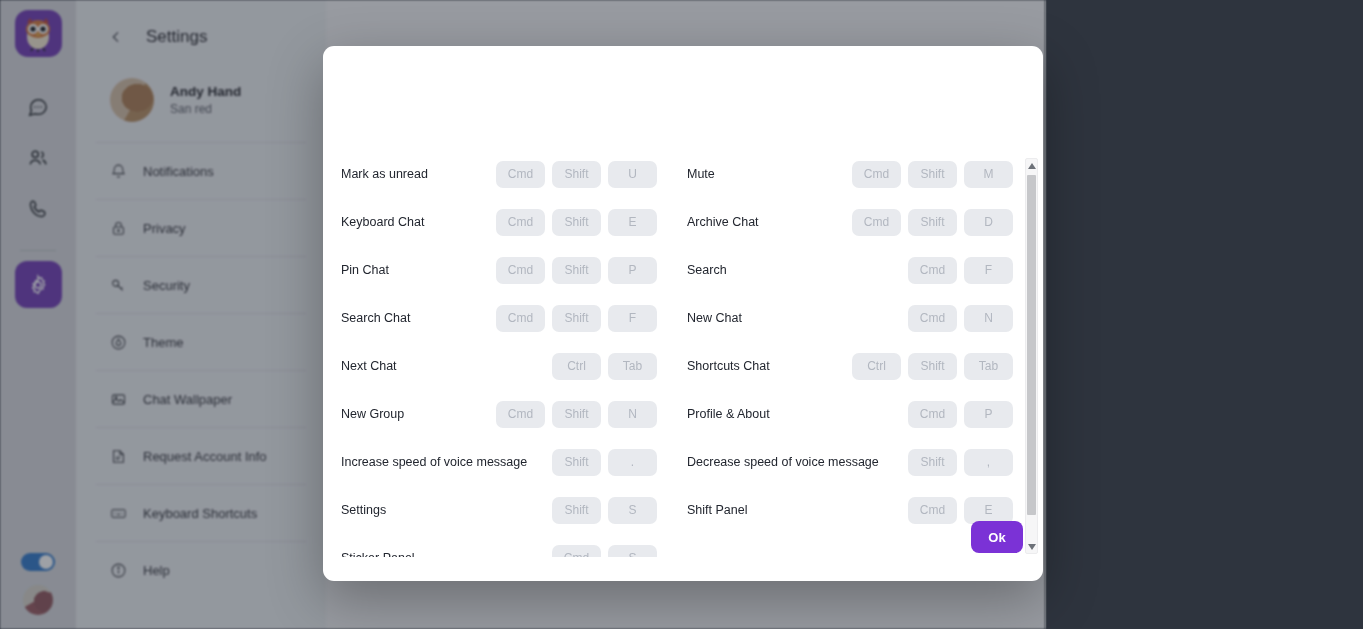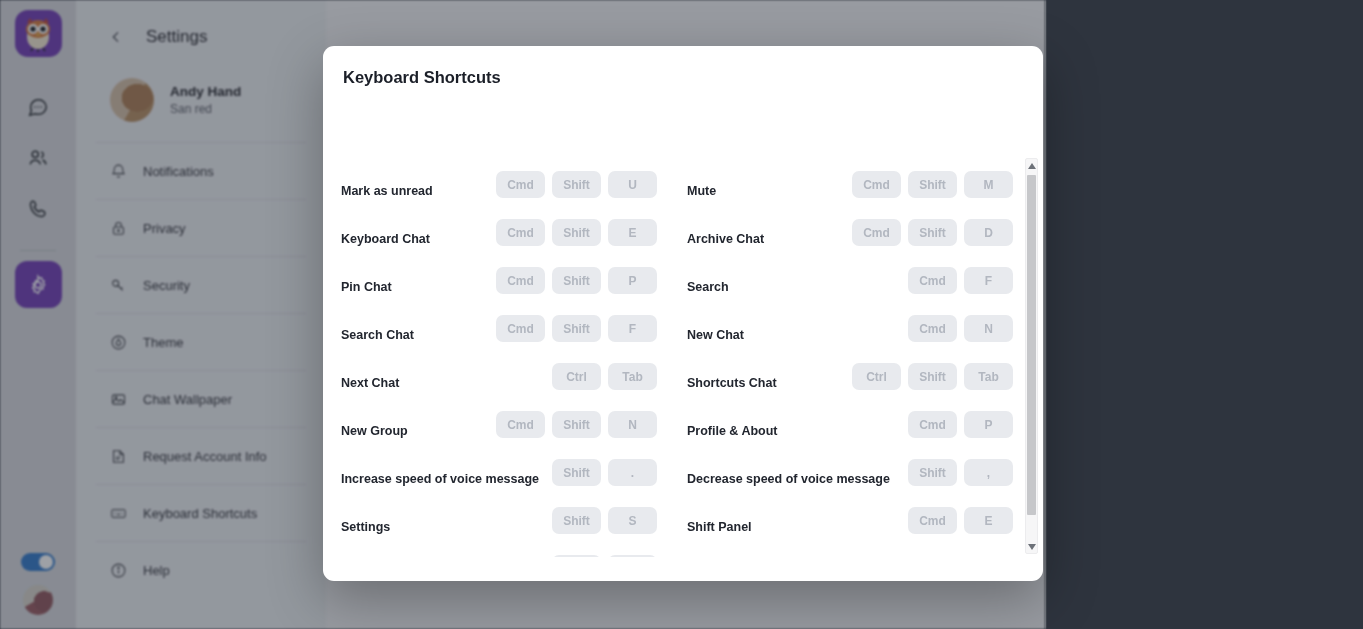--- a/index.html
+++ b/index.html
@@ -370,7 +370,6 @@
   <div class="dim-overlay"></div>
 
   <div class="modal">
-    <div class="modal-title">Keyboard Shortcuts</div>
 
     <div class="scroll-area">
       <div class="rows" id="rows">

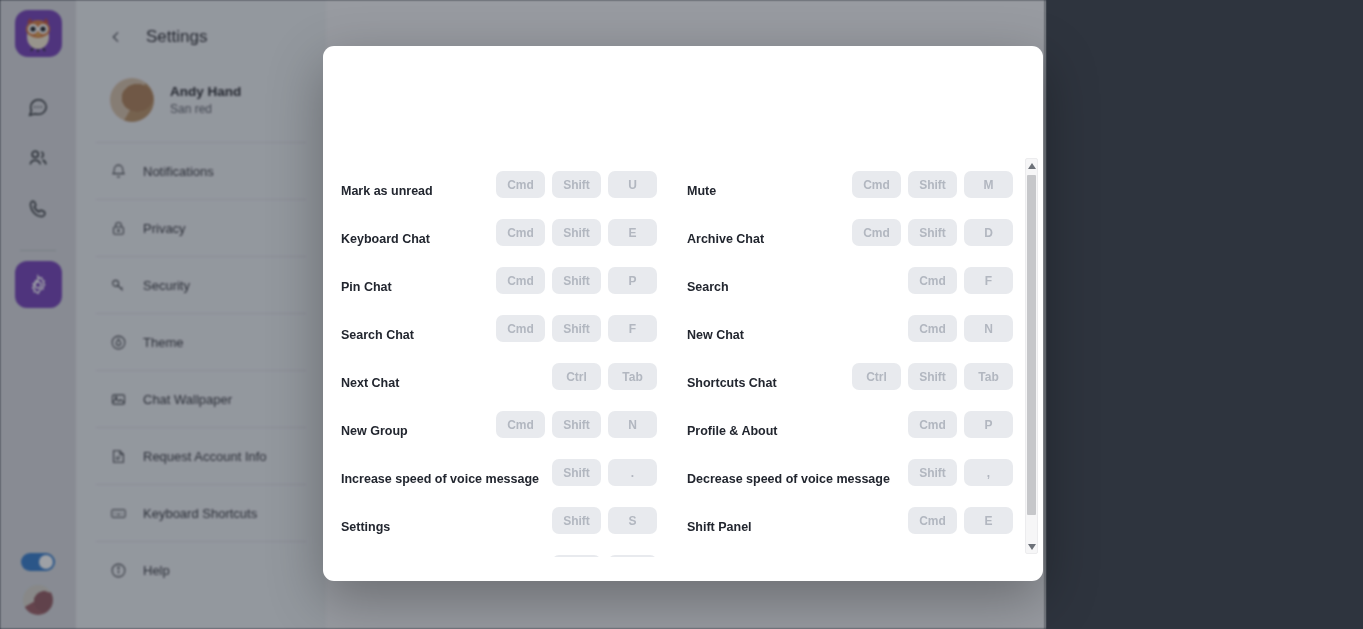--- a/index.html
+++ b/index.html
@@ -136,9 +136,8 @@
   }
   .rows { padding: 0; }
   .row {
-    display: flex; align-items: flex-end;
+    display: flex; align-items: center;
     height: 48px;
-    font-weight: bold;
   }
   .cell {
     display: flex; align-items: center;

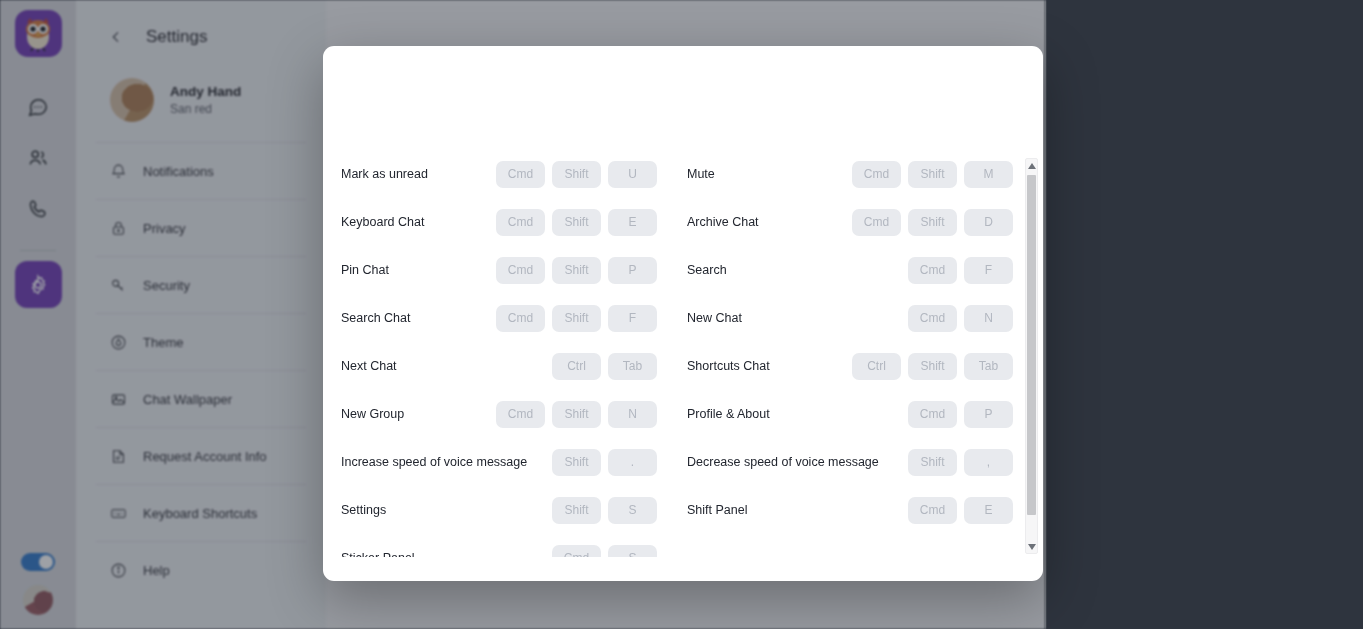--- a/index.html
+++ b/index.html
@@ -538,6 +538,9 @@
       </div>
     </div>
 
+    <div class="modal-footer">
+      <button class="ok-btn">Ok</button>
+    </div>
   </div>
 
 </div>

